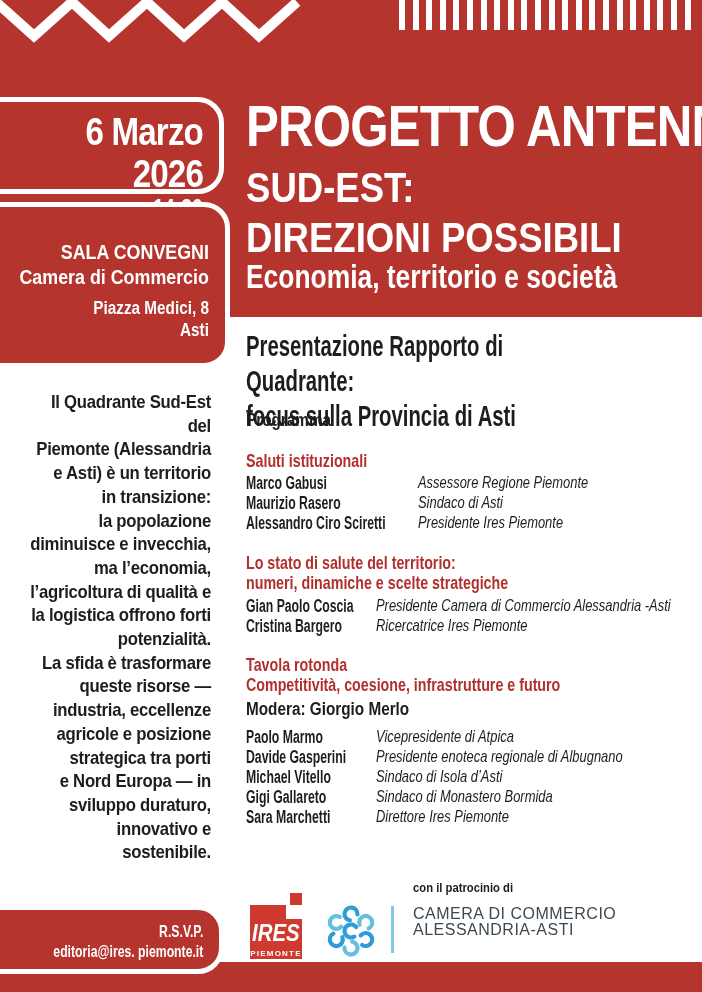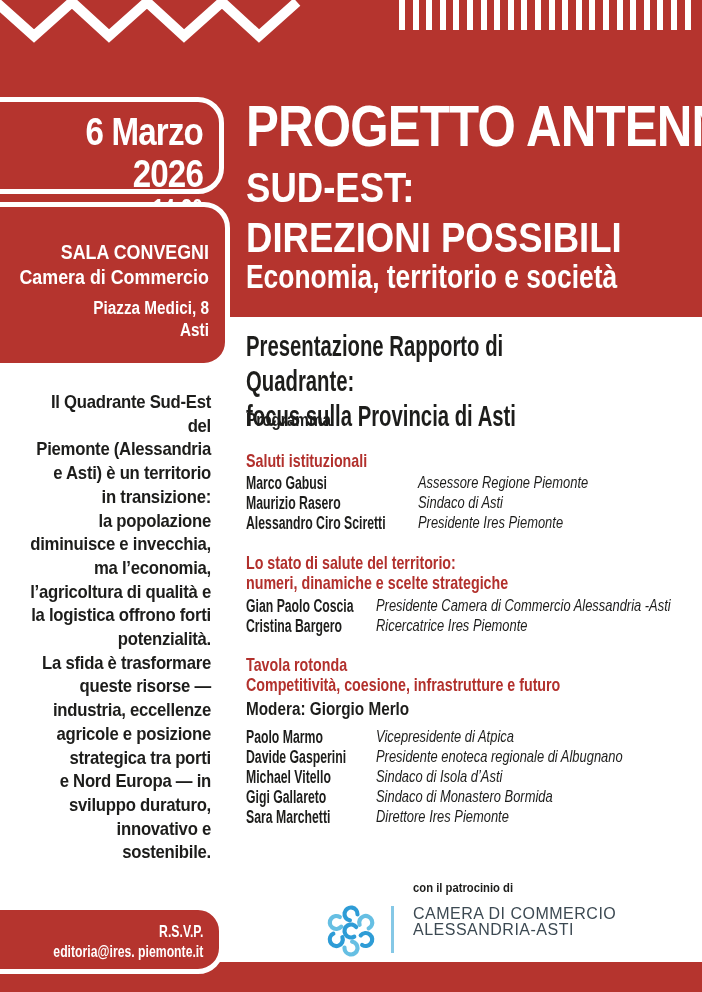--- a/index.html
+++ b/index.html
@@ -193,6 +193,13 @@
     </div>
   </div>
 
+  <div class="abs ires-logo">
+    <div class="ires-sq"></div>
+    <div class="ires-notch"></div>
+    <div class="ires-chip"></div>
+    <div class="ires-name">IRES</div>
+    <div class="ires-strip">PIEMONTE</div>
+  </div>
 
   <svg class="abs emblem" width="64" height="54" viewBox="0 0 64 54">
     <g fill="none" stroke-width="4.2" stroke-linecap="round" stroke-dasharray="29 12">

